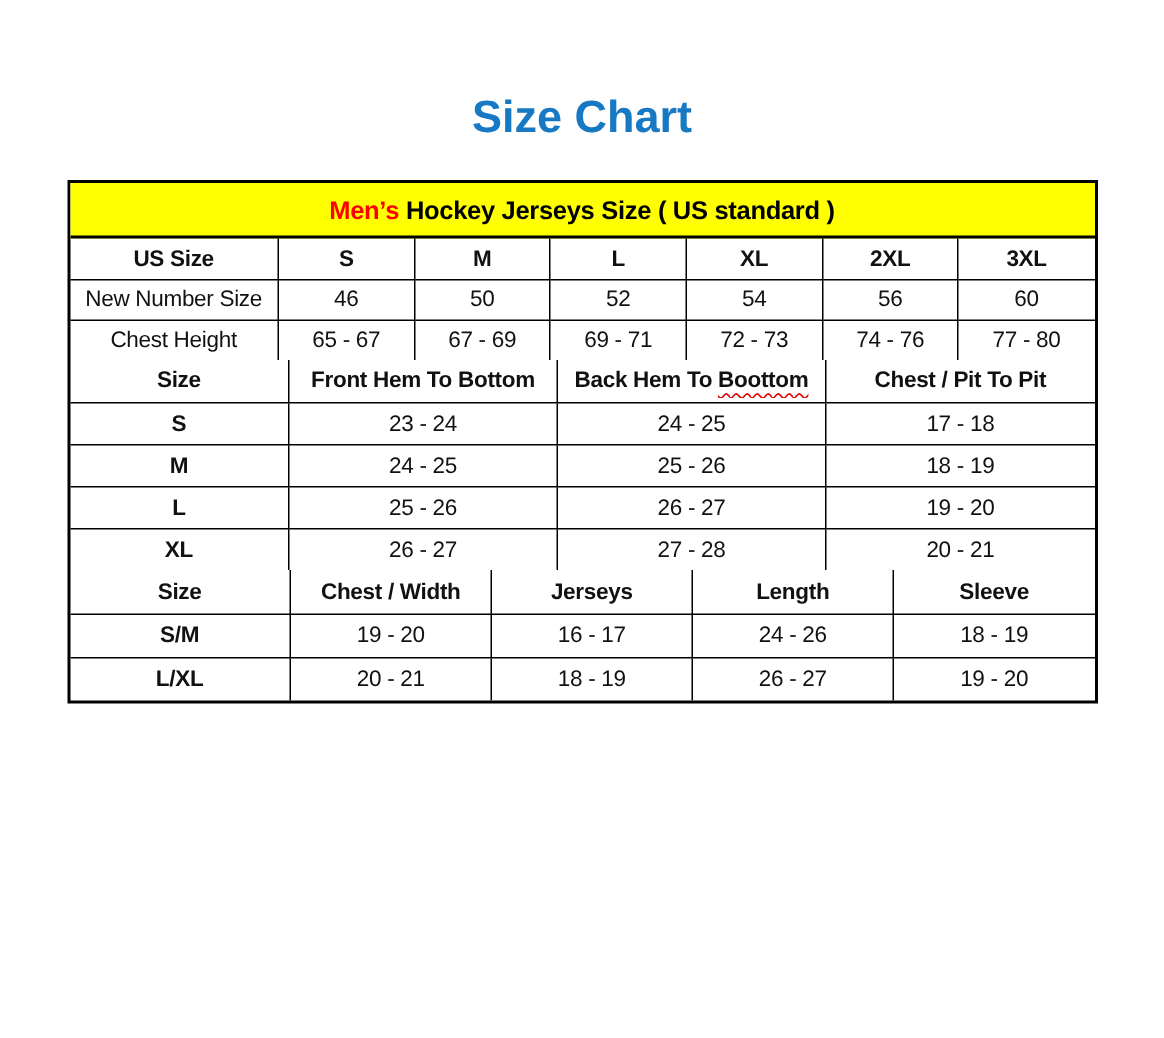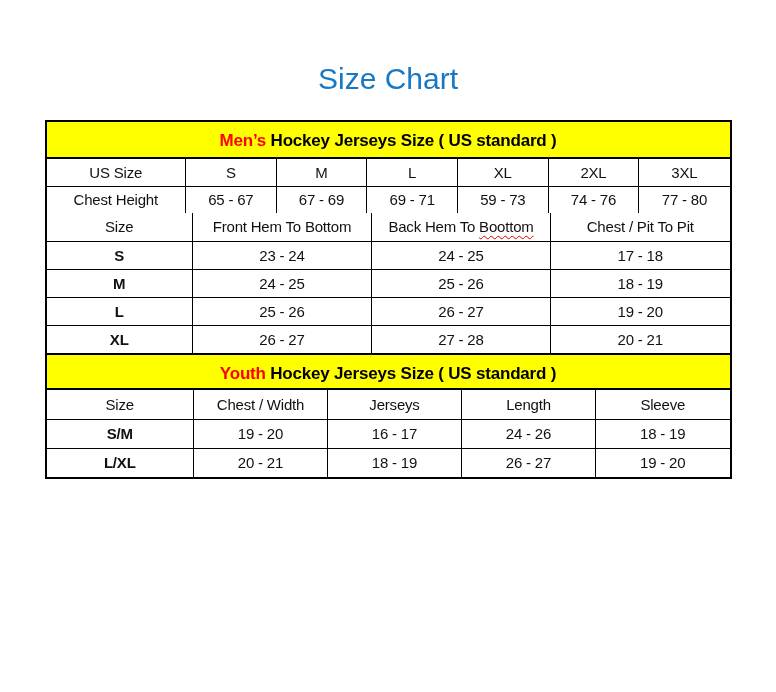--- a/index.html
+++ b/index.html
@@ -25,7 +25,7 @@
     text-align: center;
     color: var(--title-blue);
     font-size: 30px;
-    font-weight: normal;
+    font-weight: bold;
     letter-spacing: 0px;
     line-height: 1;
   }

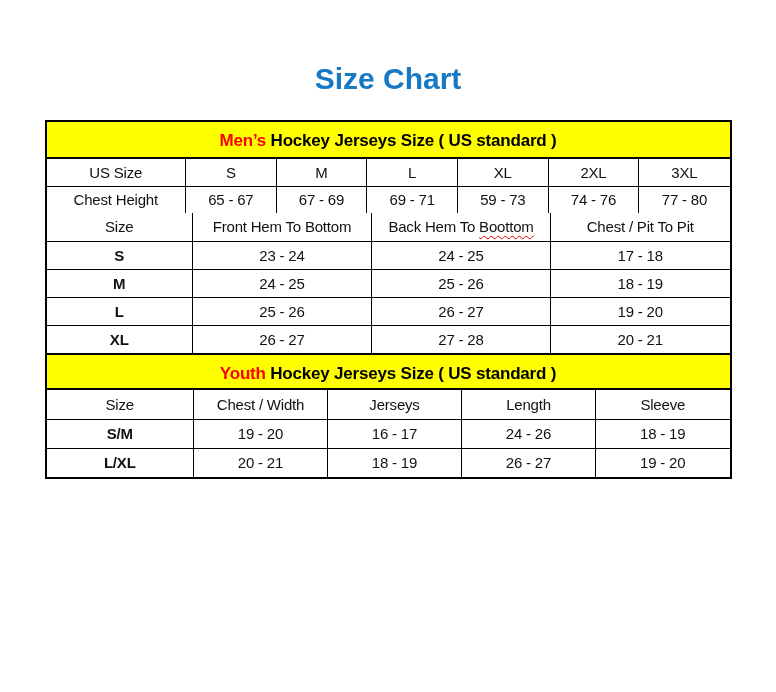--- a/index.html
+++ b/index.html
@@ -65,7 +65,7 @@
     overflow: hidden;
     white-space: nowrap;
   }
-  .tbl th { font-weight: normal; }
+  .tbl th { font-weight: bold; }
   .tbl td { font-weight: normal; }
   .tbl-mens th, .tbl-mens td { height: 27px; }
   .tbl-womens th, .tbl-womens td { height: 28px; }

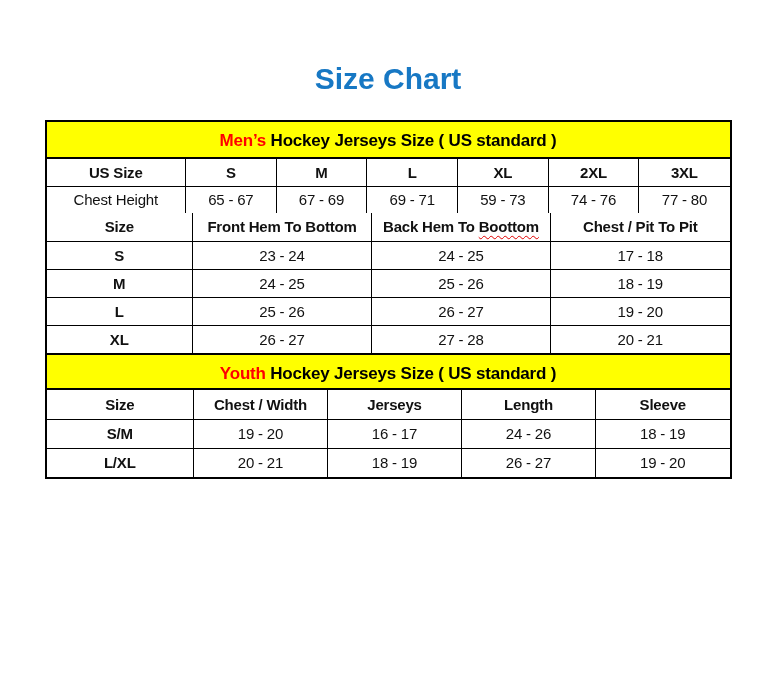--- a/index.html
+++ b/index.html
@@ -104,6 +104,15 @@
         </thead>
         <tbody>
           <tr>
+            <td>New Number Size</td>
+            <td>46</td>
+            <td>50</td>
+            <td>52</td>
+            <td>54</td>
+            <td>56</td>
+            <td>60</td>
+          </tr>
+          <tr>
             <td>Chest Height</td>
             <td>65 - 67</td>
             <td>67 - 69</td>

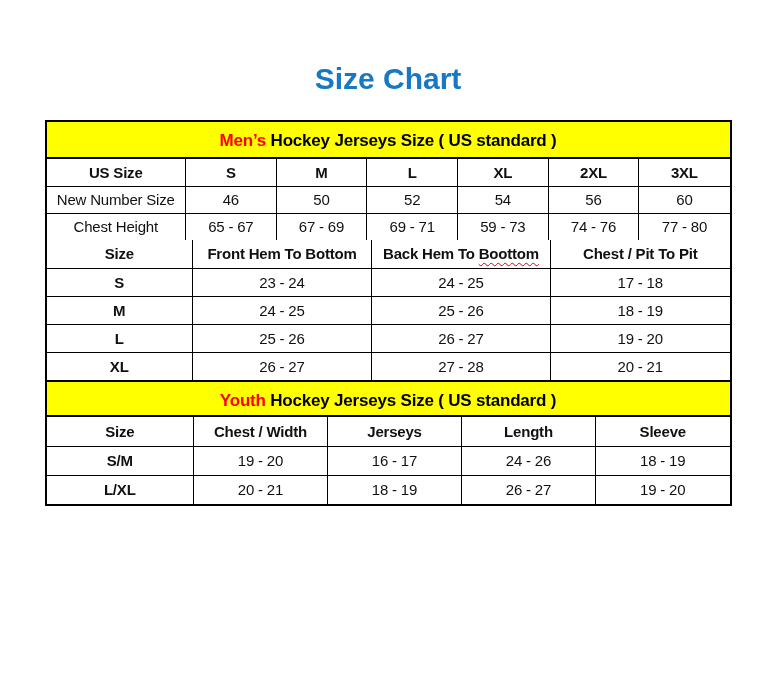--- a/index.html
+++ b/index.html
@@ -117,7 +117,7 @@
             <td>65 - 67</td>
             <td>67 - 69</td>
             <td>69 - 71</td>
-            <td>59 - 73</td>
+            <td>72 - 73</td>
             <td>74 - 76</td>
             <td>77 - 80</td>
           </tr>

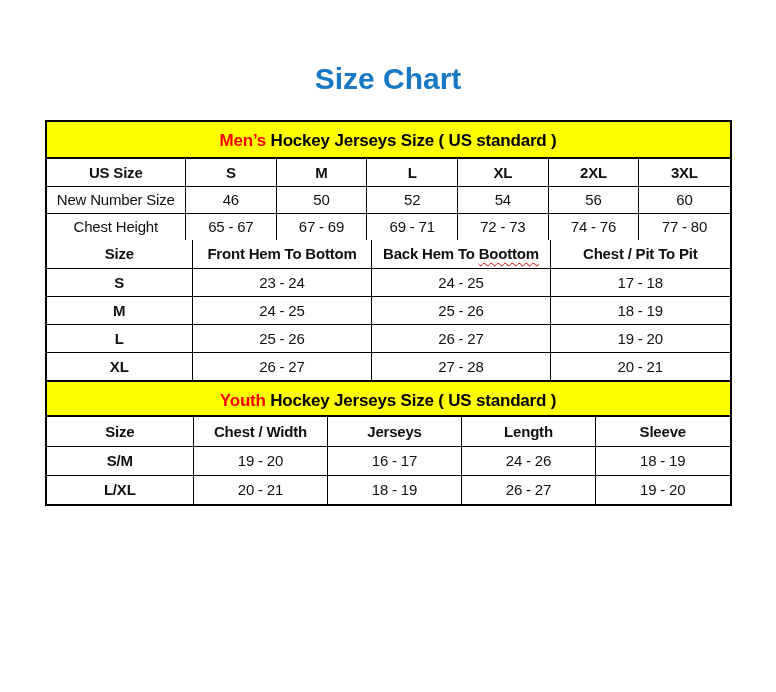--- a/index.html
+++ b/index.html
@@ -159,7 +159,6 @@
           </tr>
         </tbody>
       </table>
-      <div class="banner"><span class="hl">Youth</span> Hockey Jerseys Size ( US standard )</div>
       <table class="tbl tbl-youth">
         <thead>
           <tr>

